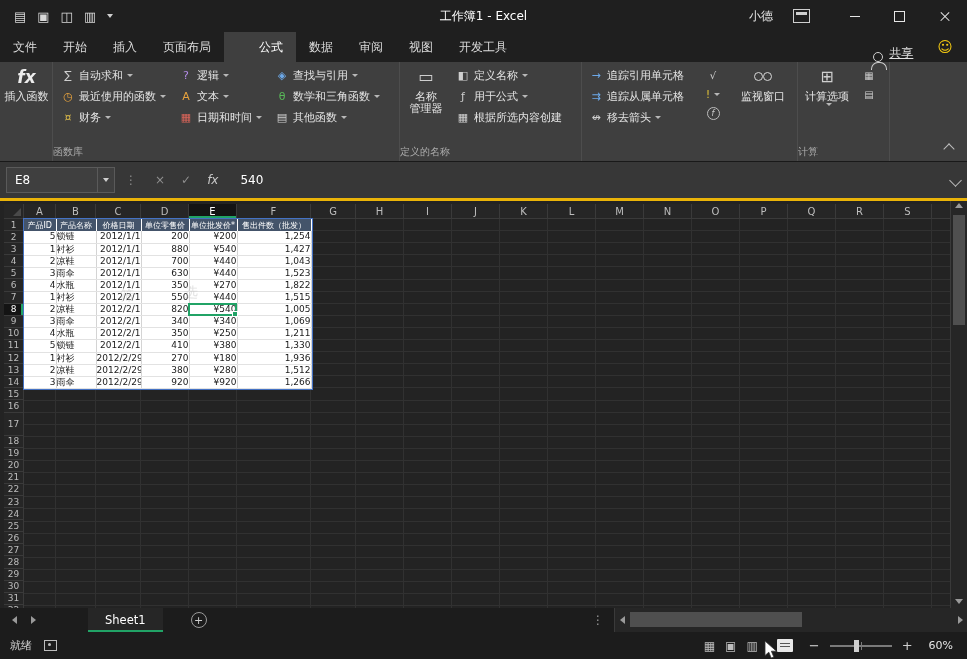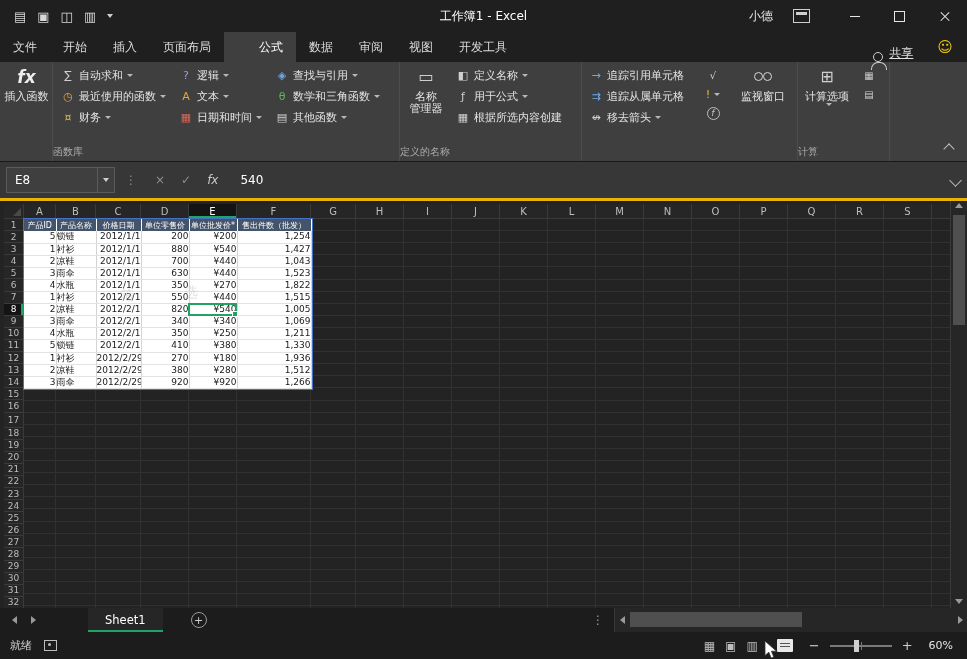--- a/index.html
+++ b/index.html
@@ -362,7 +362,7 @@
       <div class="rh" style="height: 12.1px;">14</div>
       <div class="rh" style="height: 12.1px;">15</div>
       <div class="rh" style="height: 12.1px;">16</div>
-      <div class="rh" style="height: 15px;">17</div>
+      <div class="rh" style="height: 23px;">17</div>
       <div class="rh" style="height: 12.1px;">18</div>
       <div class="rh" style="height: 12.1px;">19</div>
       <div class="rh" style="height: 12.1px;">20</div>

